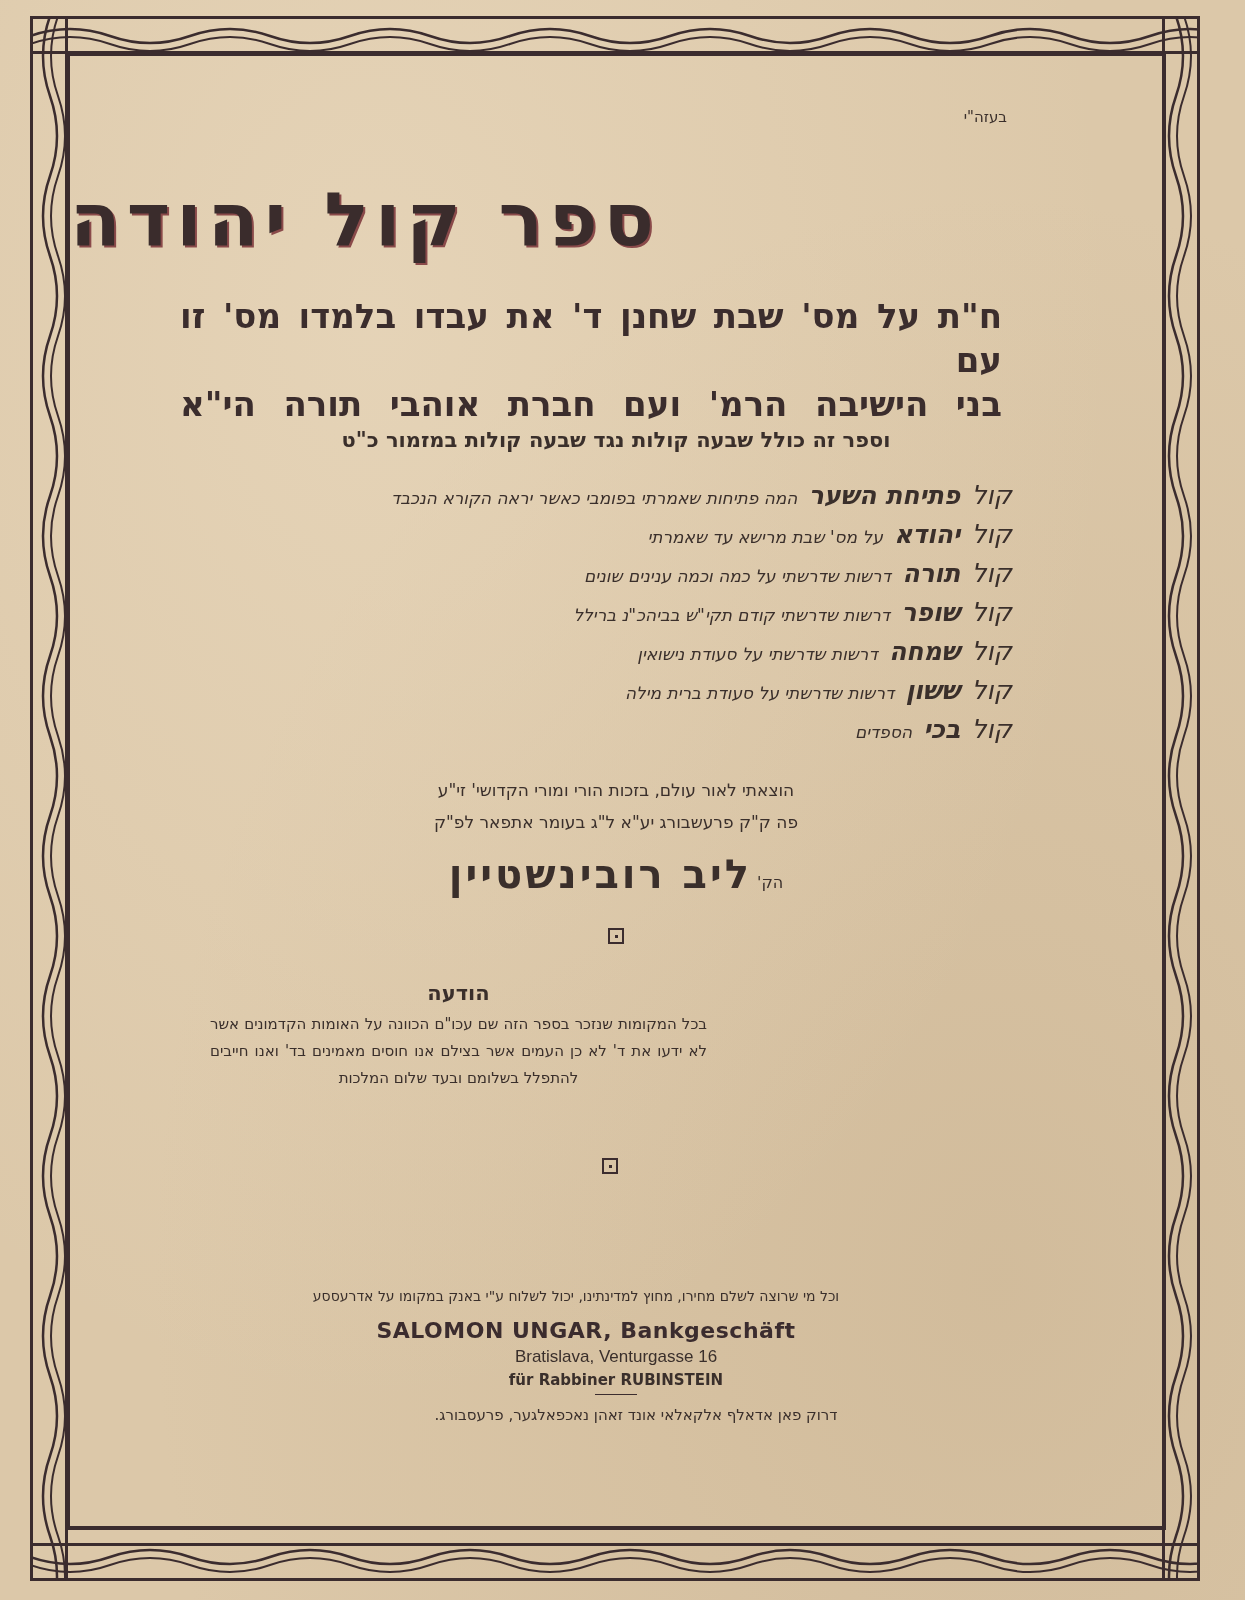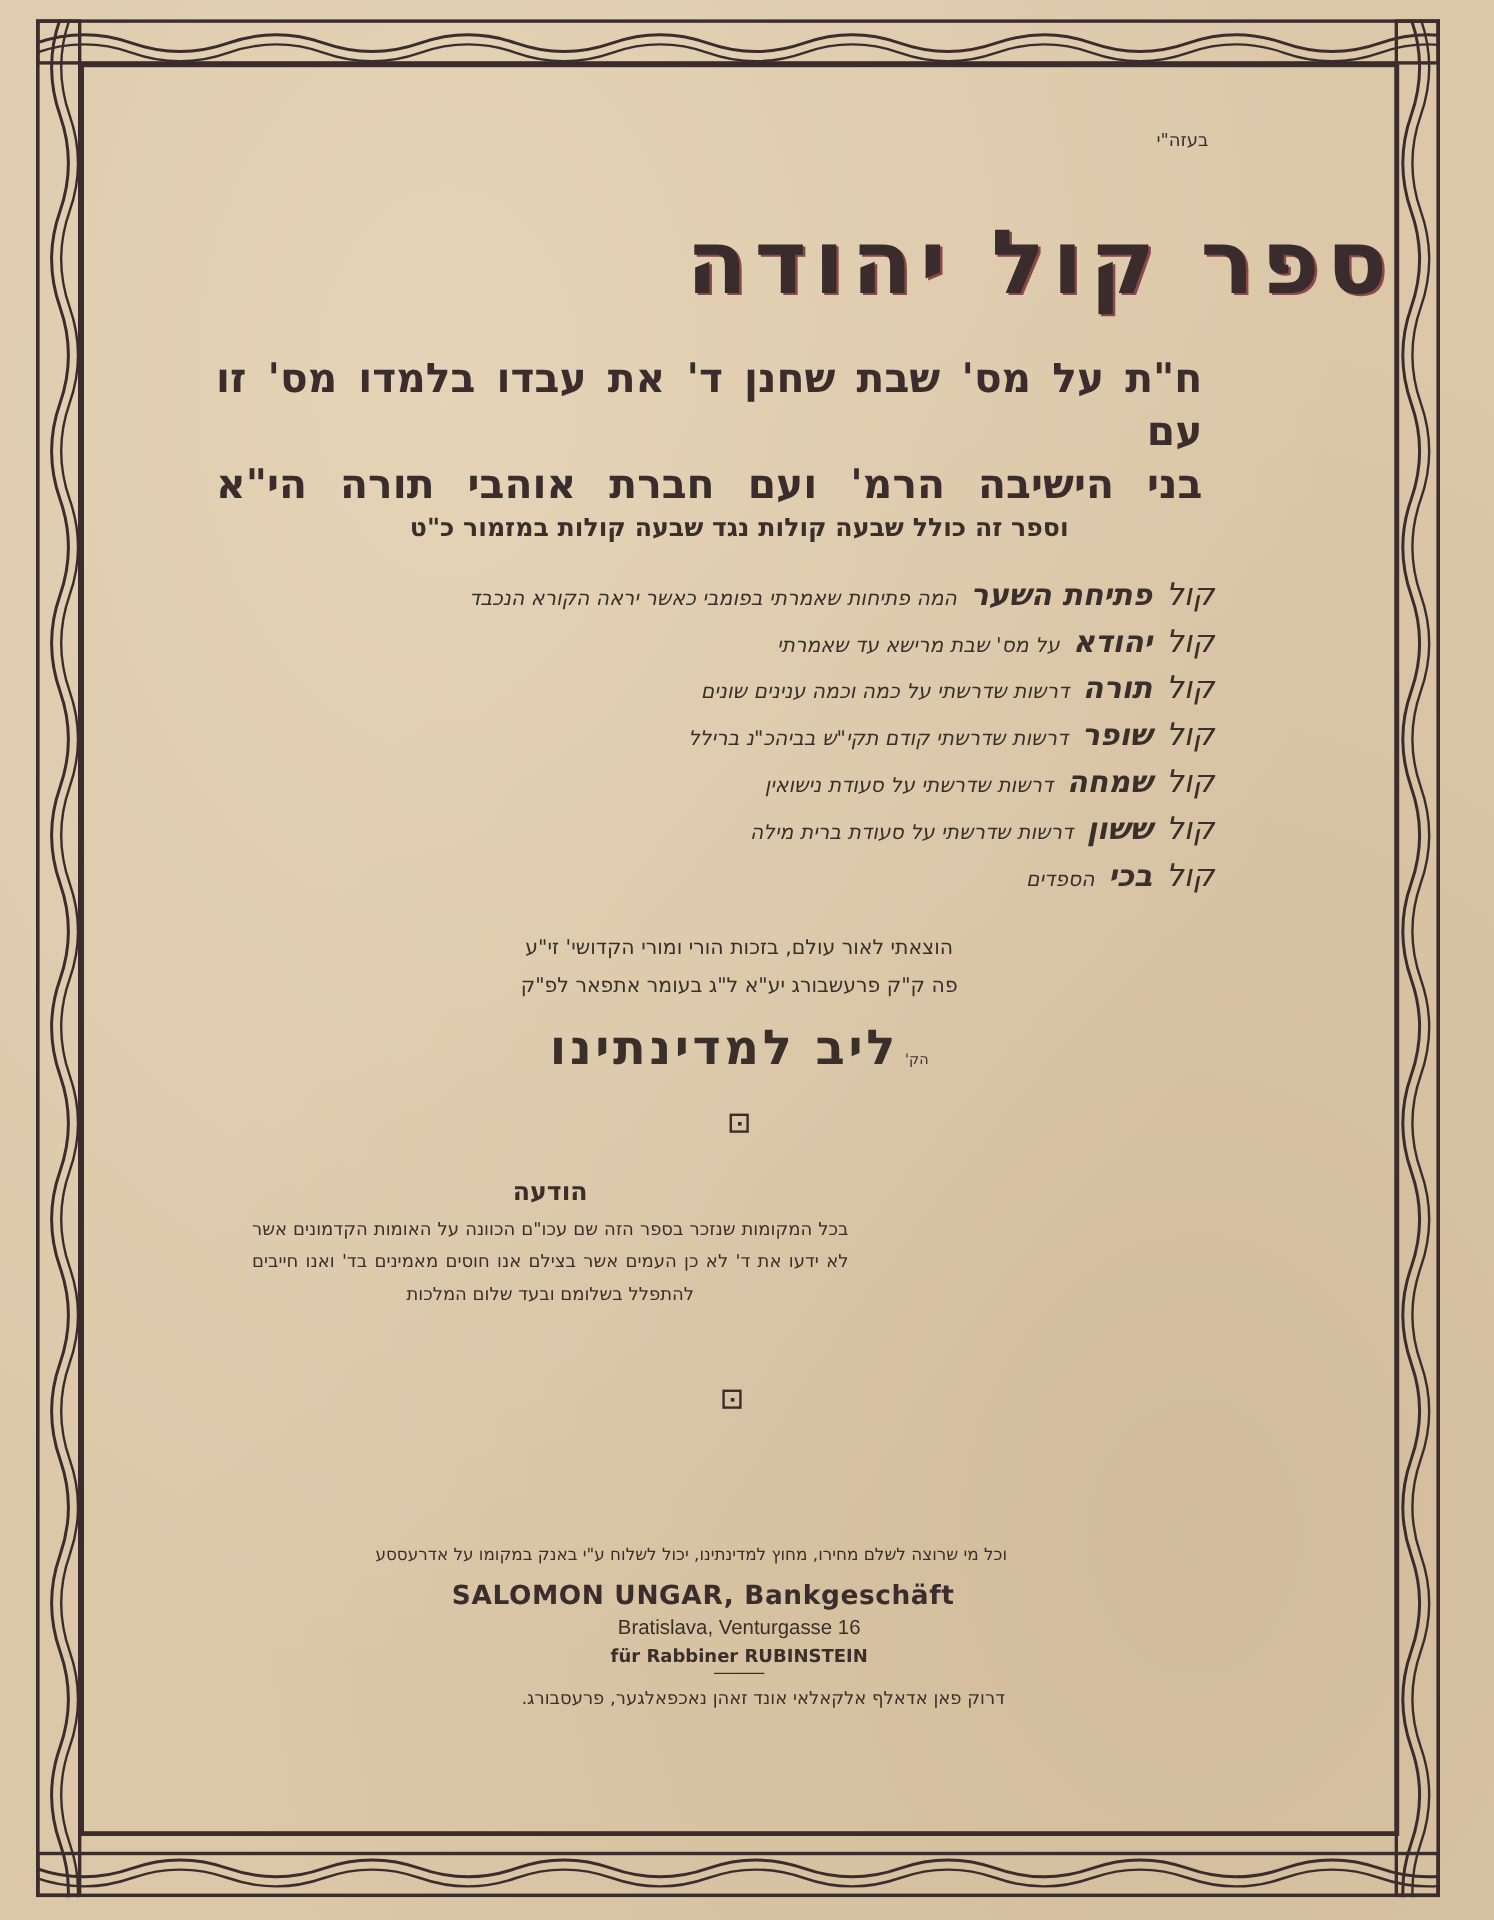--- a/index.html
+++ b/index.html
@@ -43,7 +43,7 @@
     }
     .title {
       position:absolute; left:0; right:0; top:120px;
-      text-align:right; font-size:74px; font-weight:bold;
+      text-align:left; font-size:74px; font-weight:bold;
       letter-spacing:6px; color:#3a2c2c;
       text-shadow:2px 2px 0 #8a4a4a;
     }

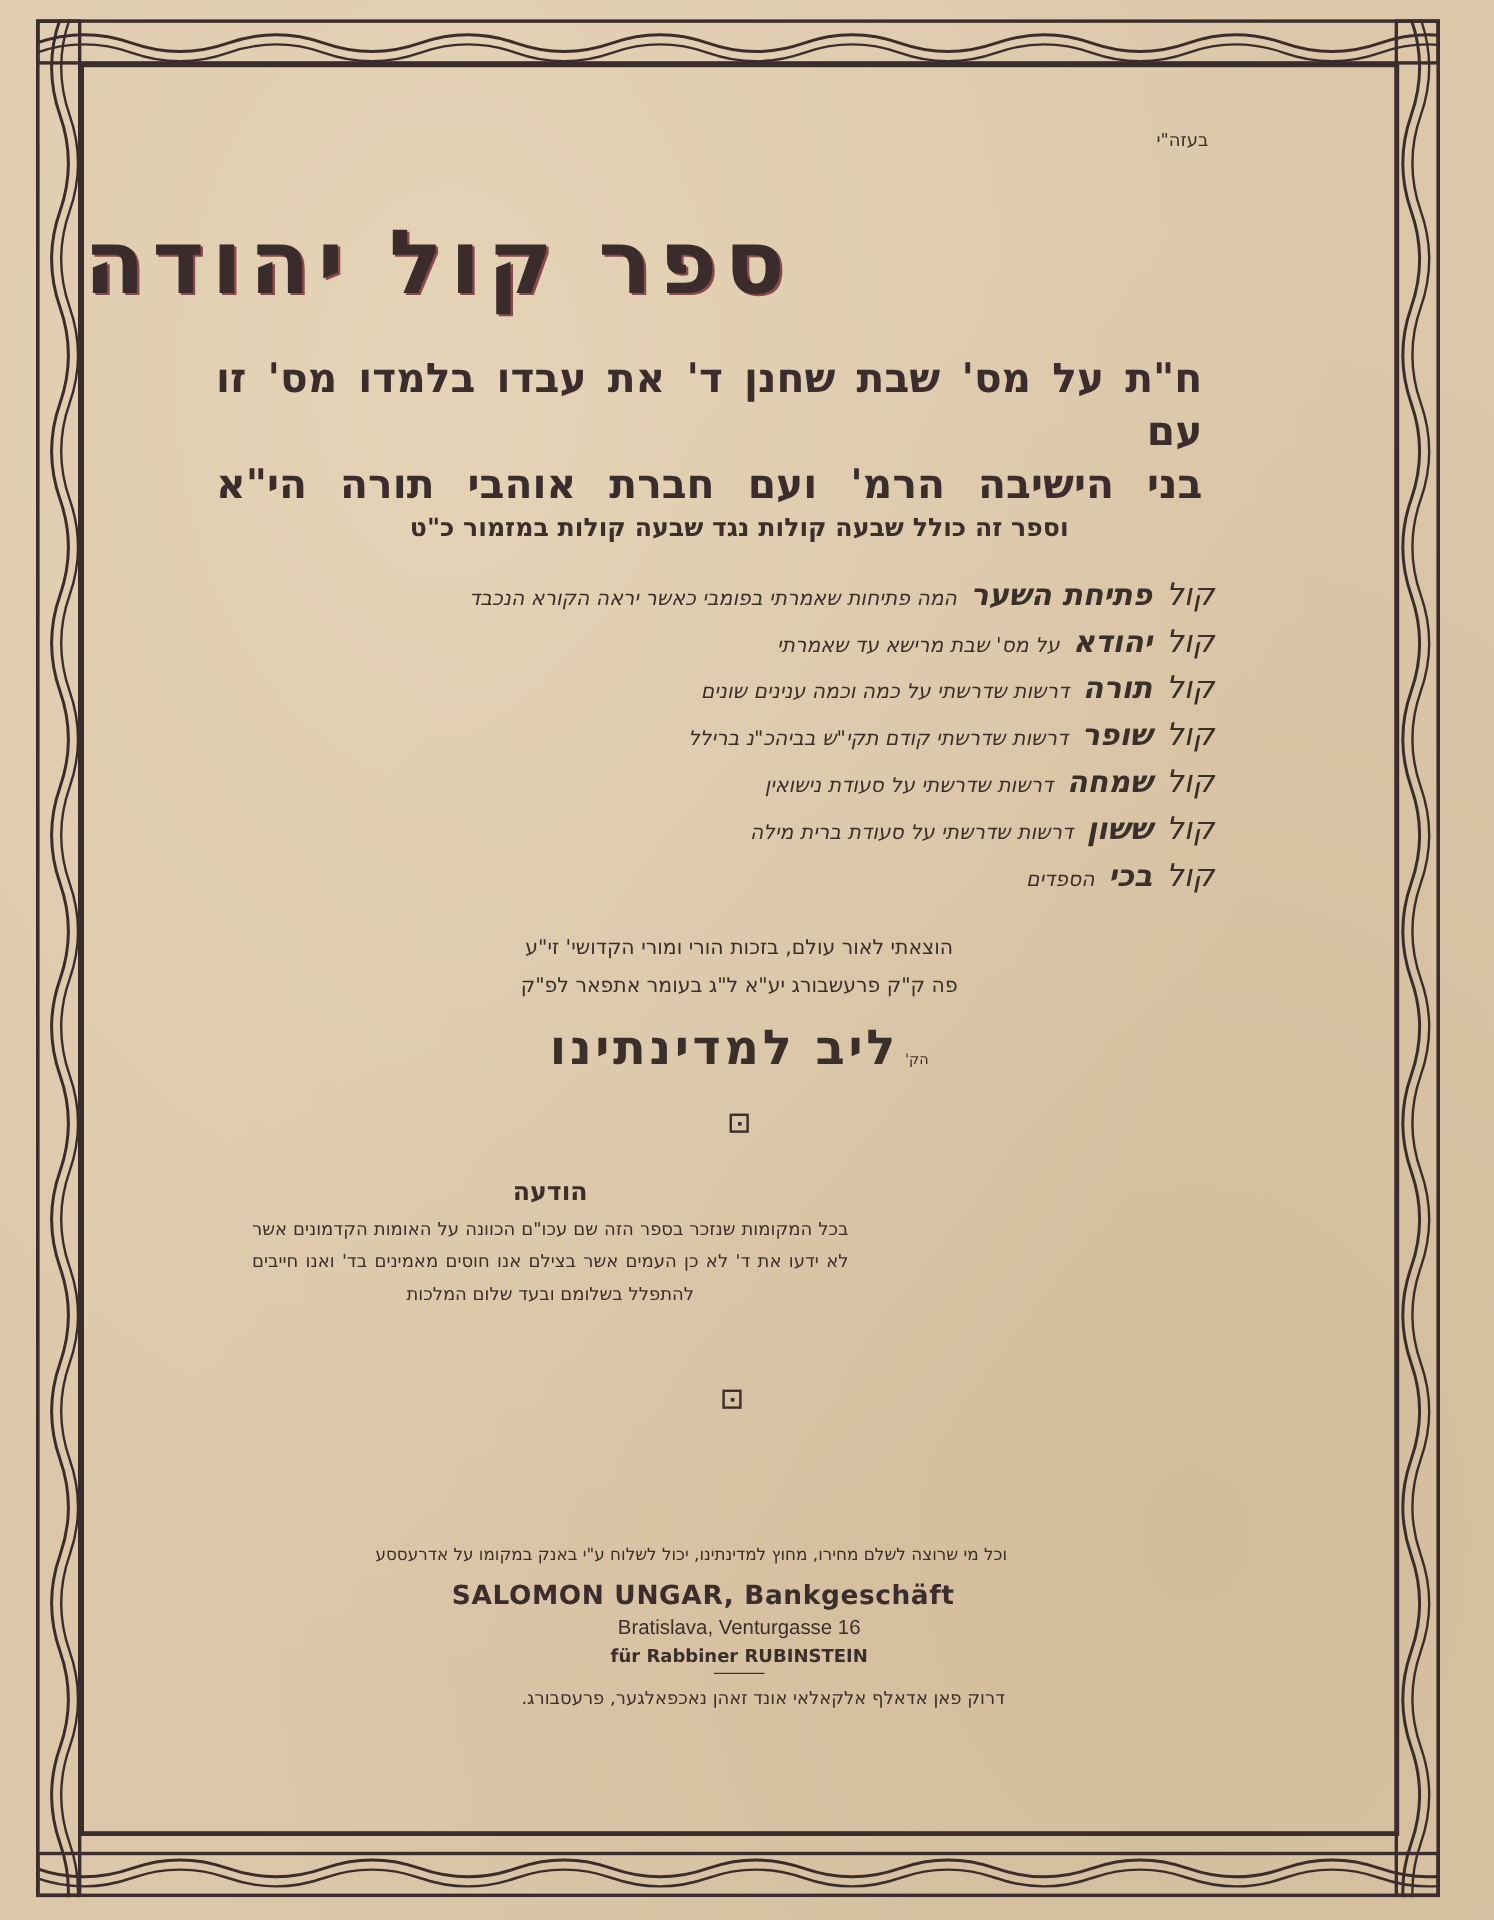--- a/index.html
+++ b/index.html
@@ -216,7 +216,7 @@
 
     <div class="author">
       <span class="author-prefix">הק'</span>
-      <span class="author-name">ליב למדינתינו</span>
+      <span class="author-name">ליב רובינשטיין</span>
     </div>
 
     <div class="orn-box" style="left:538px; top:872px;"></div>

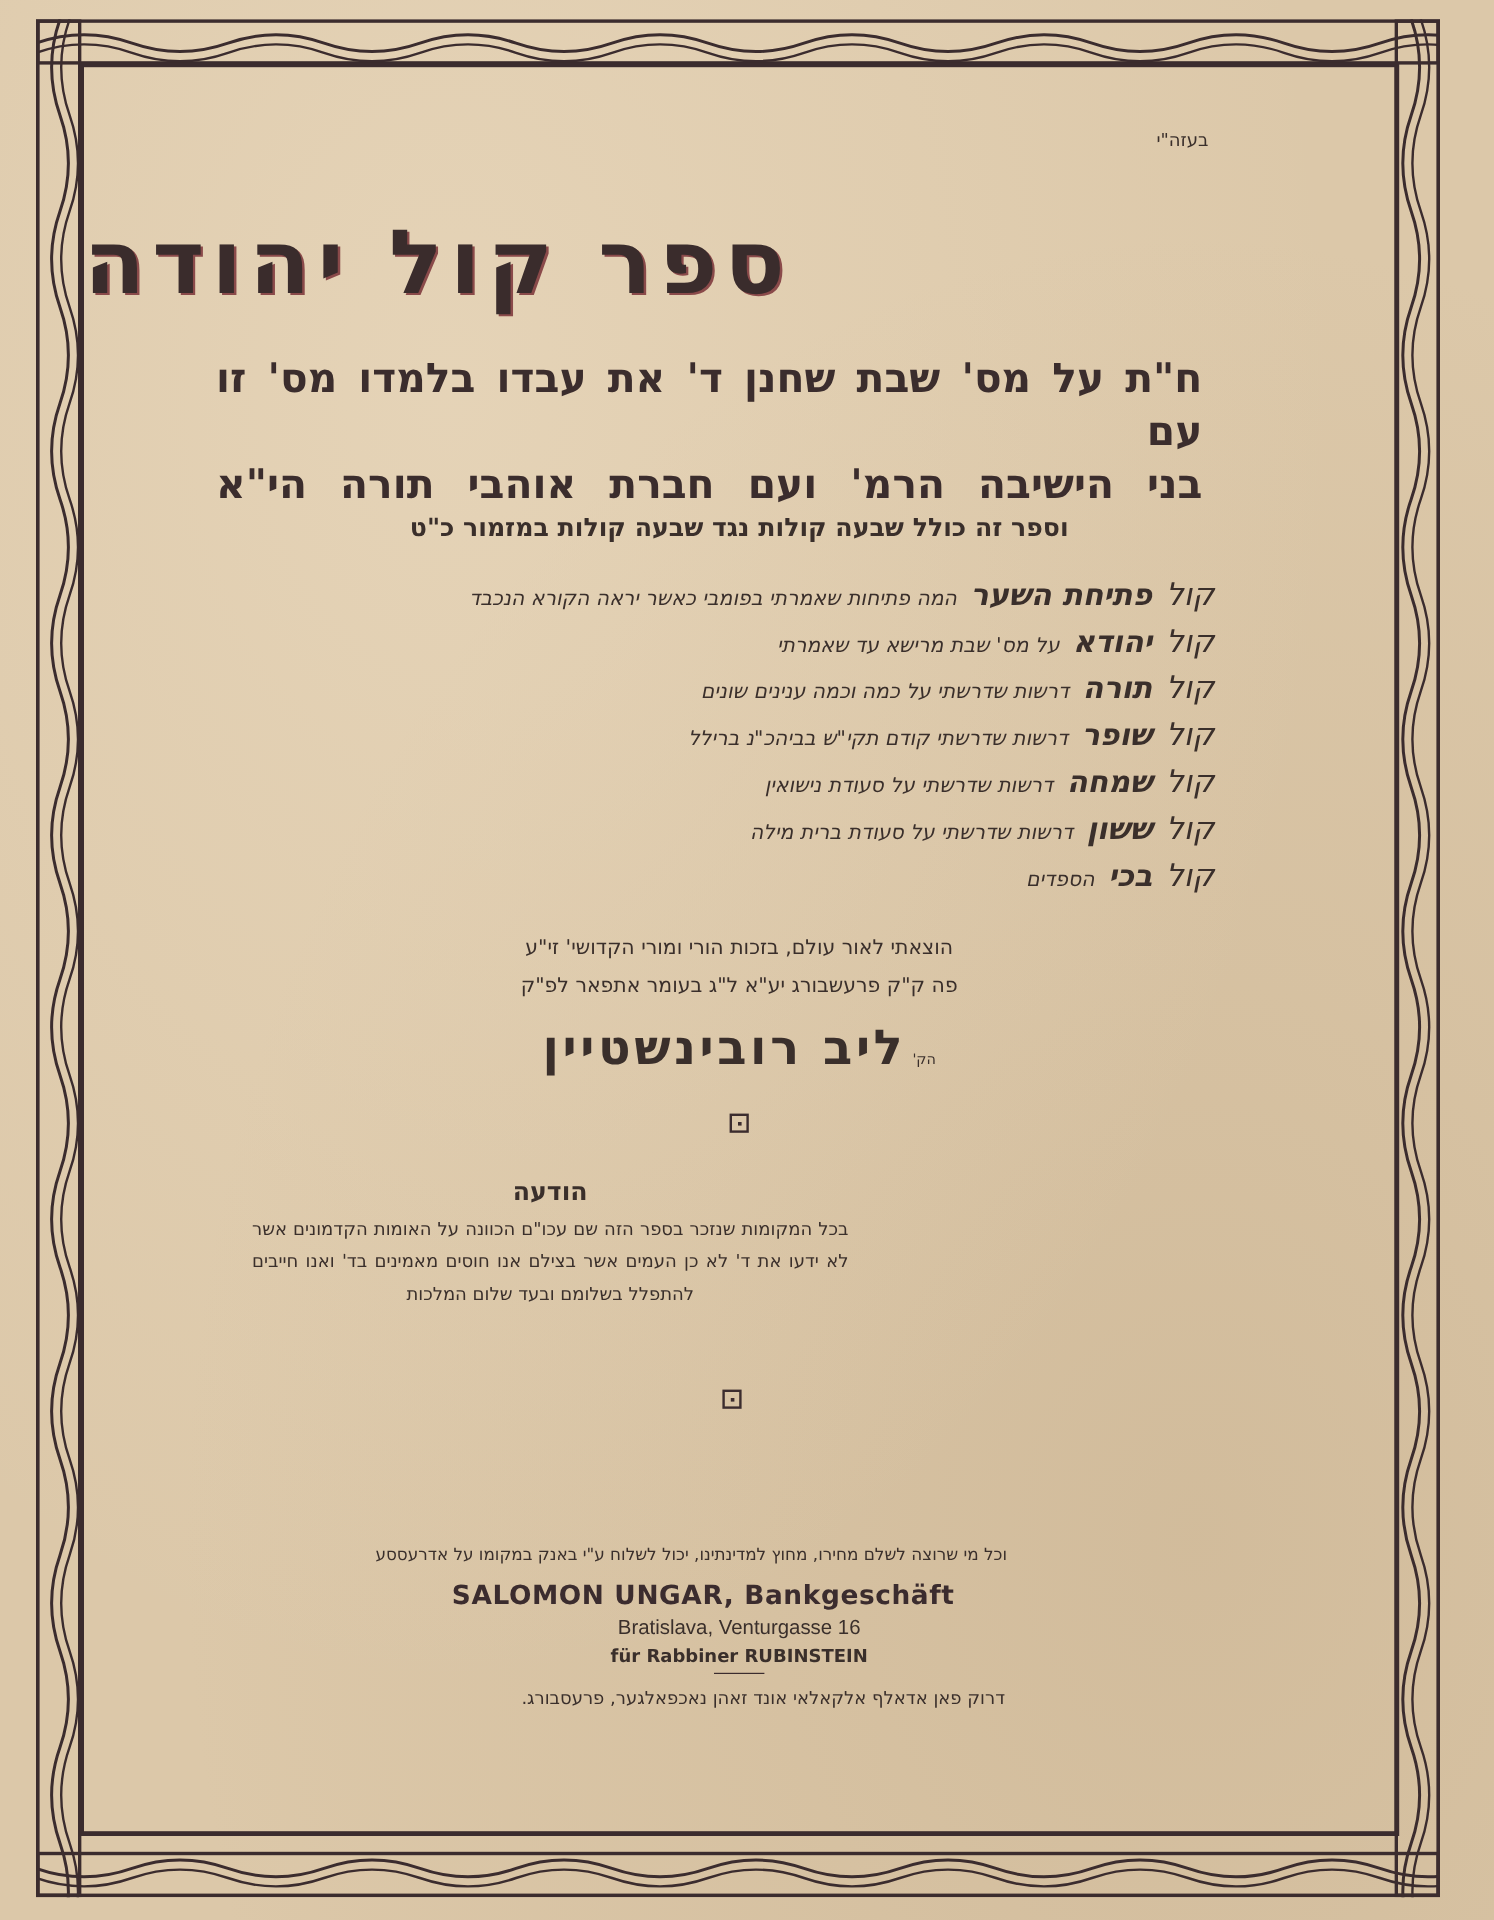--- a/index.html
+++ b/index.html
@@ -75,7 +75,7 @@
       position:absolute; left:0; right:0; top:795px;
       text-align:center;
     }
-    .author-prefix { font-size:12px;text-align:center; }
+    .author-prefix { font-size:16px;text-align:center; }
     .author-name { font-size:40px; font-weight:bold; letter-spacing:3px; }
     .orn-box {
       position:absolute; width:16px; height:16px;

